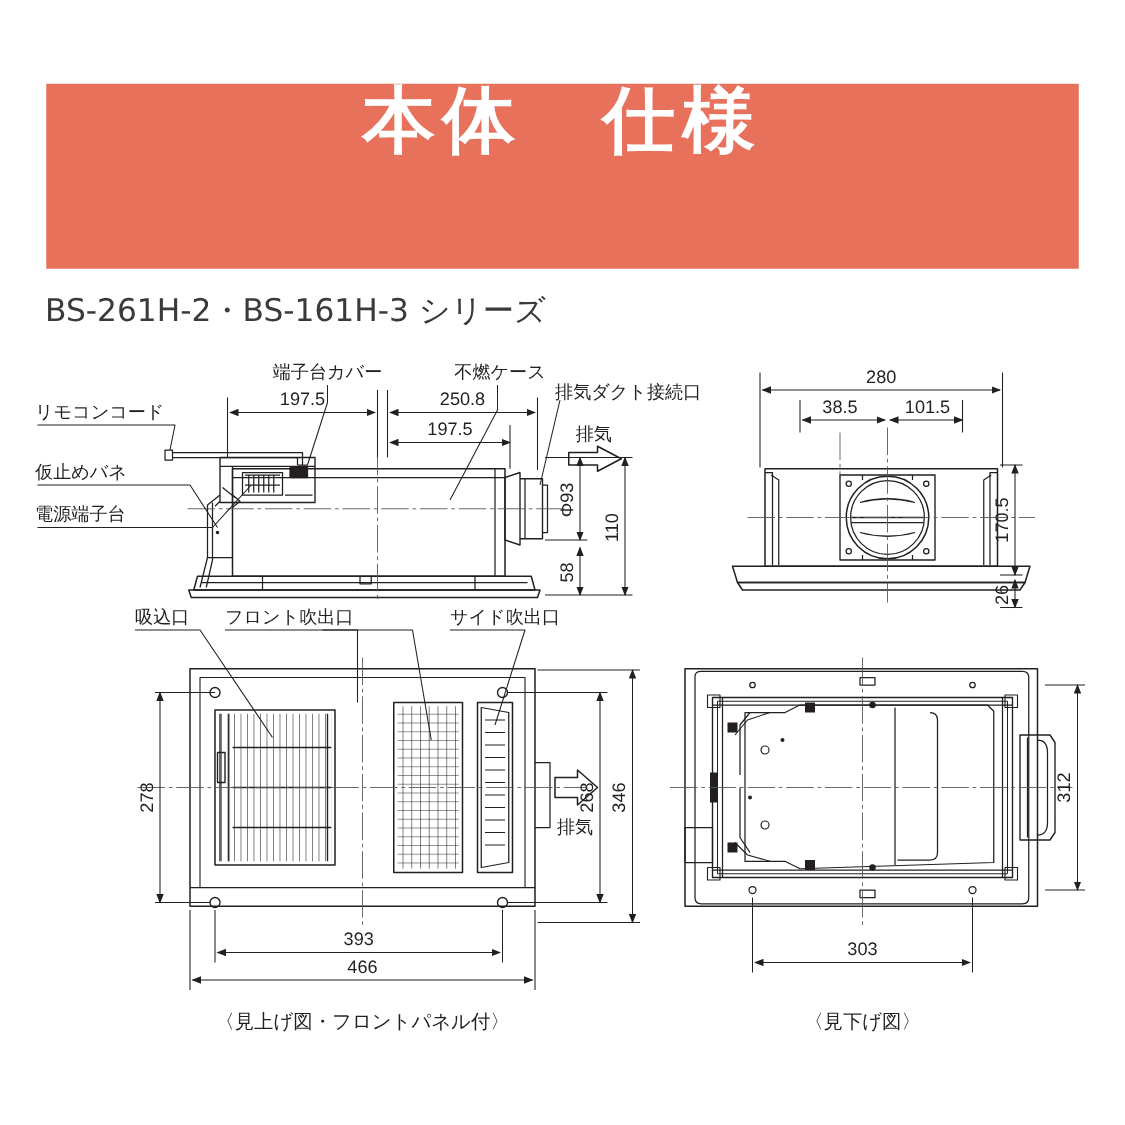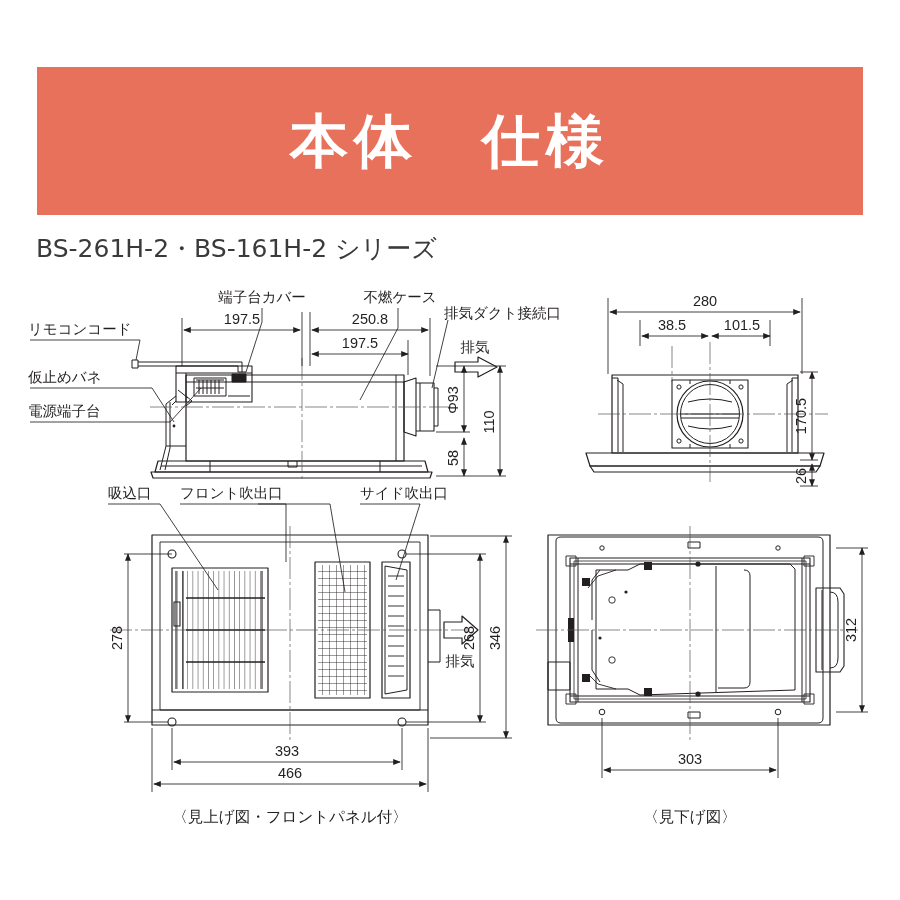--- a/index.html
+++ b/index.html
@@ -25,7 +25,7 @@
     height: 148px;
     background: #e8715c;
     display: flex;
-    align-items: center;
+    align-items: flex-start;
     justify-content: center;
   }
   #header-title {

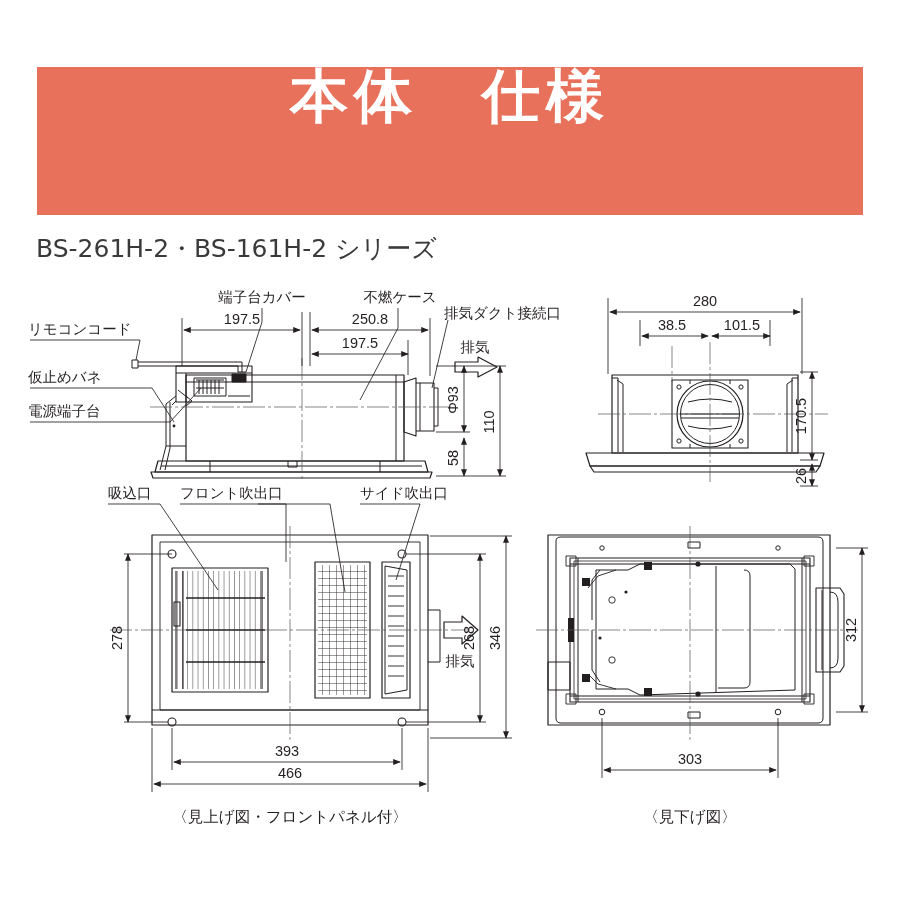--- a/index.html
+++ b/index.html
@@ -73,7 +73,7 @@
   <div id="header-title" class="jp">本体　仕様</div>
 </div>
 
-<div id="model-line" class="jp">BS-261H-2・BS-161H-2 シリーズ</div>
+<div id="model-line" class="jp">BS-261H-2・BS-161H-3 シリーズ</div>
 
 <div id="drawing-area">
 <svg id="drawing-svg" width="900" height="570" viewBox="0 0 900 570" xmlns="http://www.w3.org/2000/svg">

